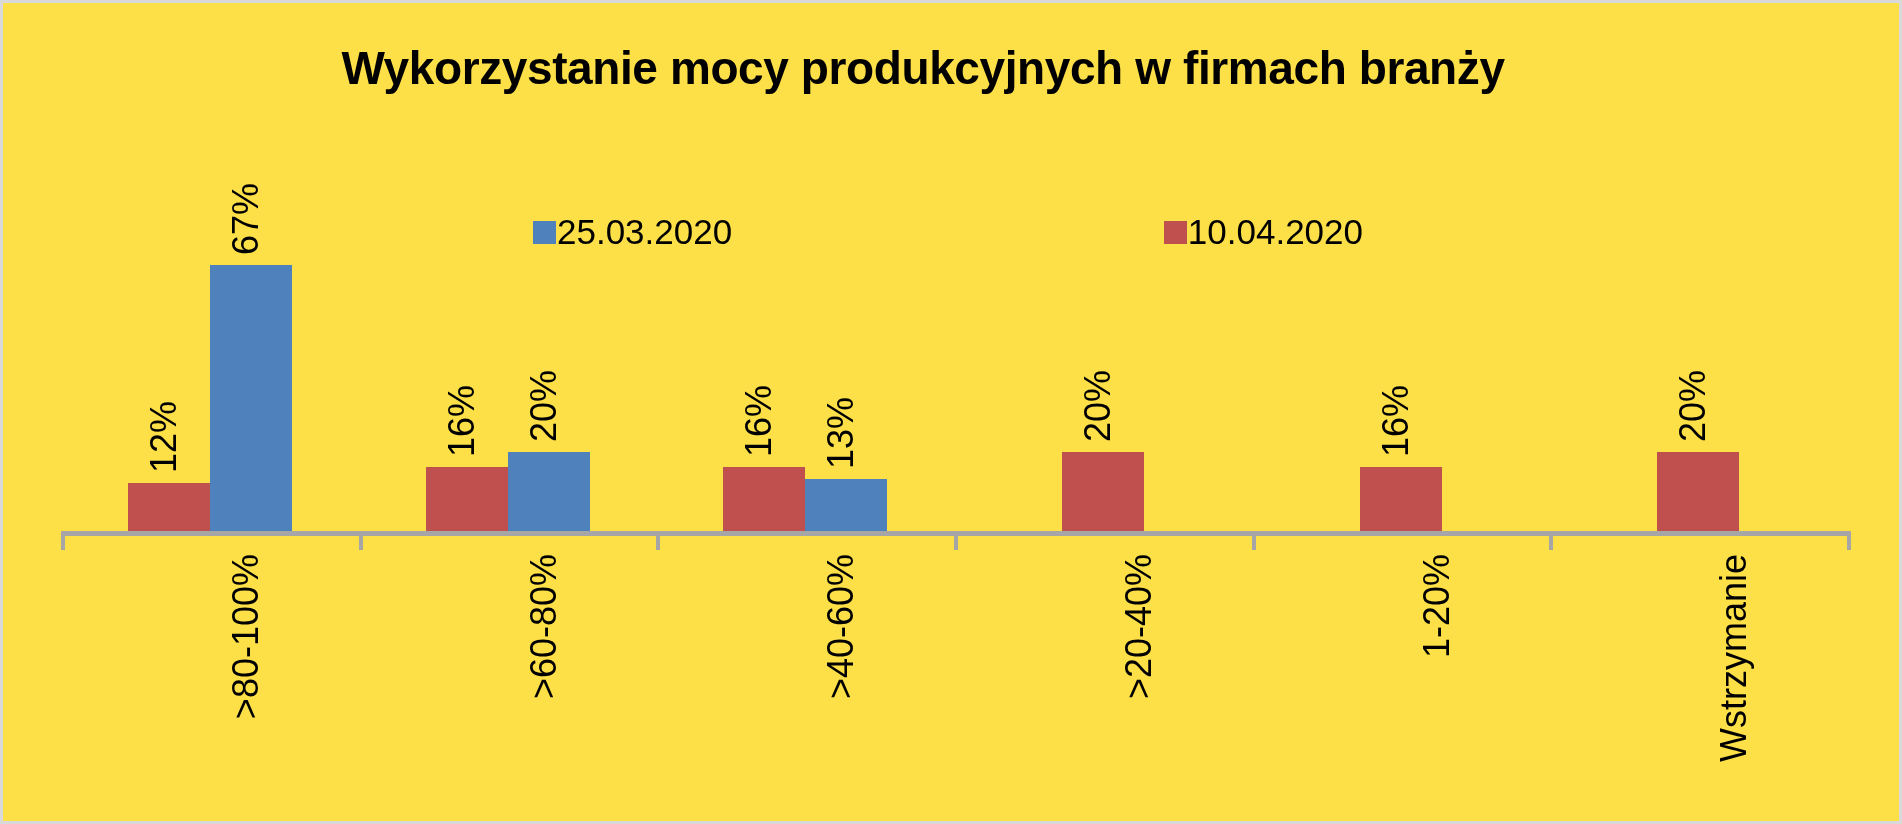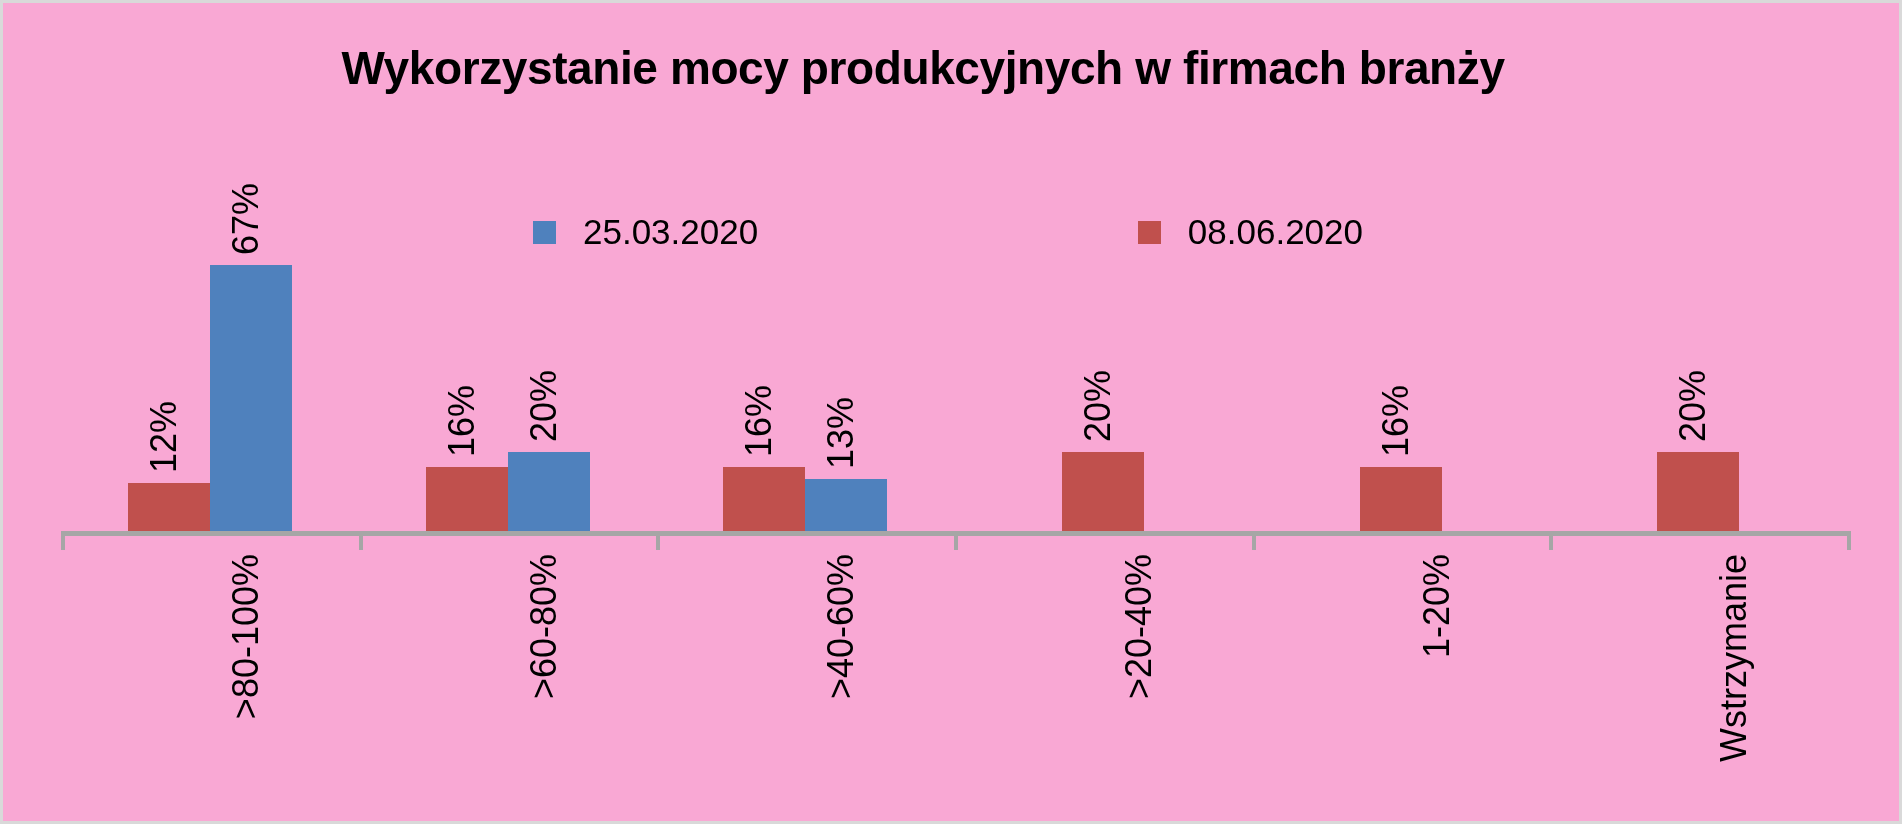--- a/index.html
+++ b/index.html
@@ -16,7 +16,7 @@
     width: 1902px;
     height: 824px;
     box-sizing: border-box;
-    background: #f9a8d4;
+    background: #fde047;
     border: 3px solid #d9d9d9;
     overflow: hidden;
   }

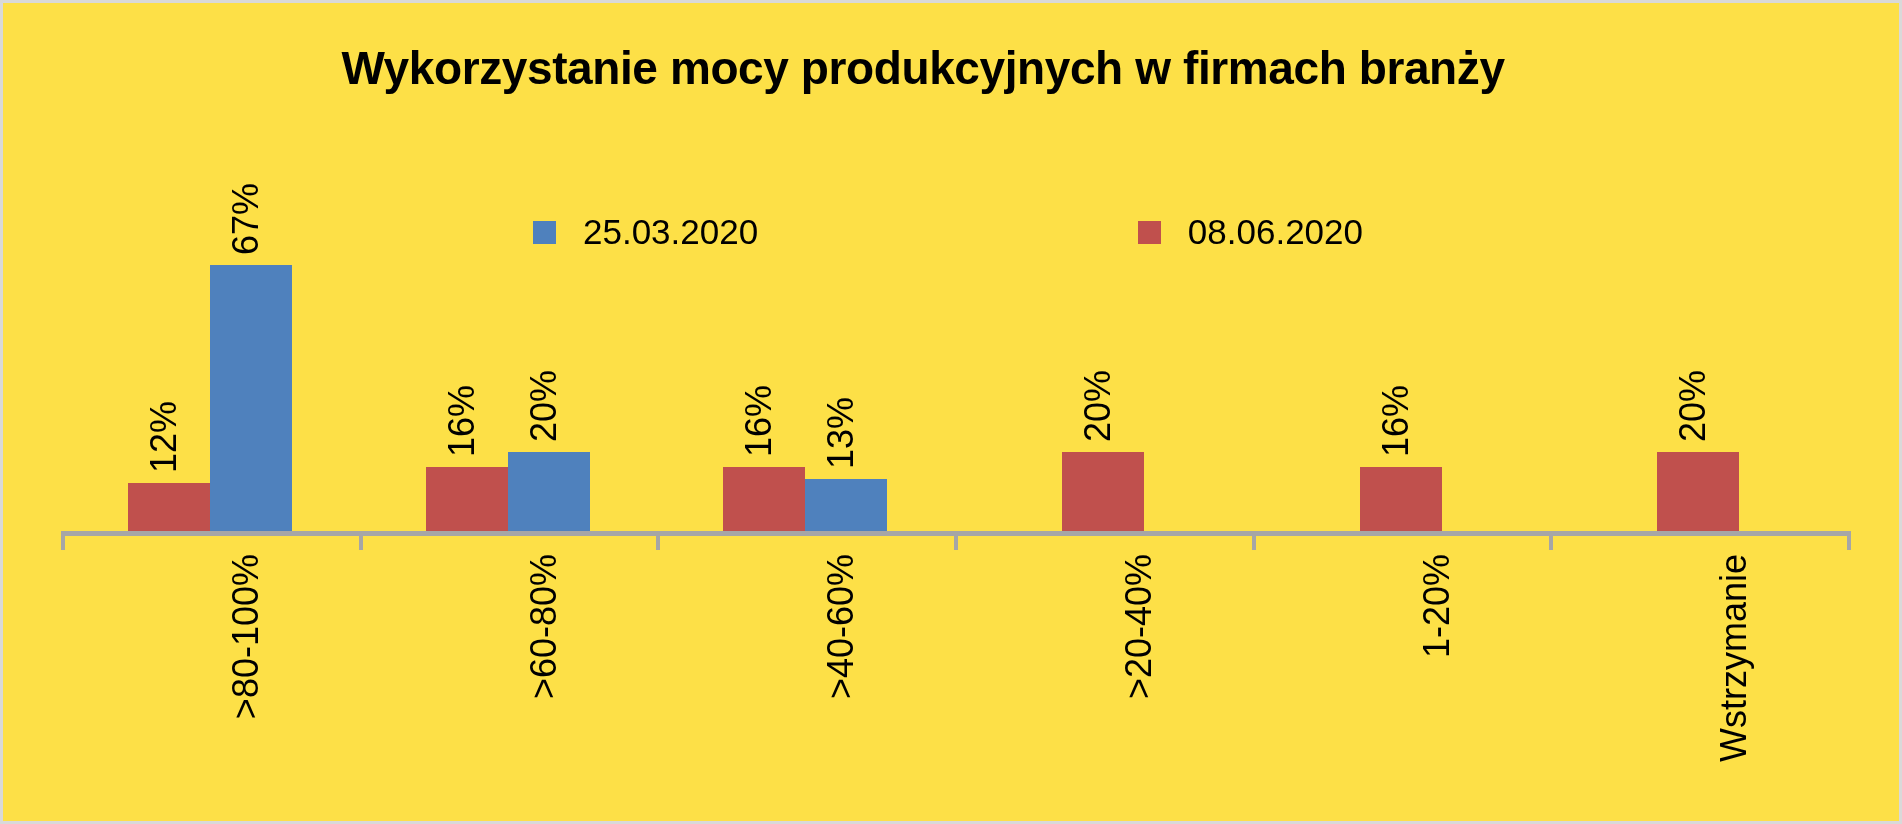--- a/index.html
+++ b/index.html
@@ -49,7 +49,7 @@
   .legend-entry {
     display: flex;
     align-items: center;
-    gap: 27px;
+    gap: 1px;
     justify-content: space-between;
   }
   .legend-swatch {

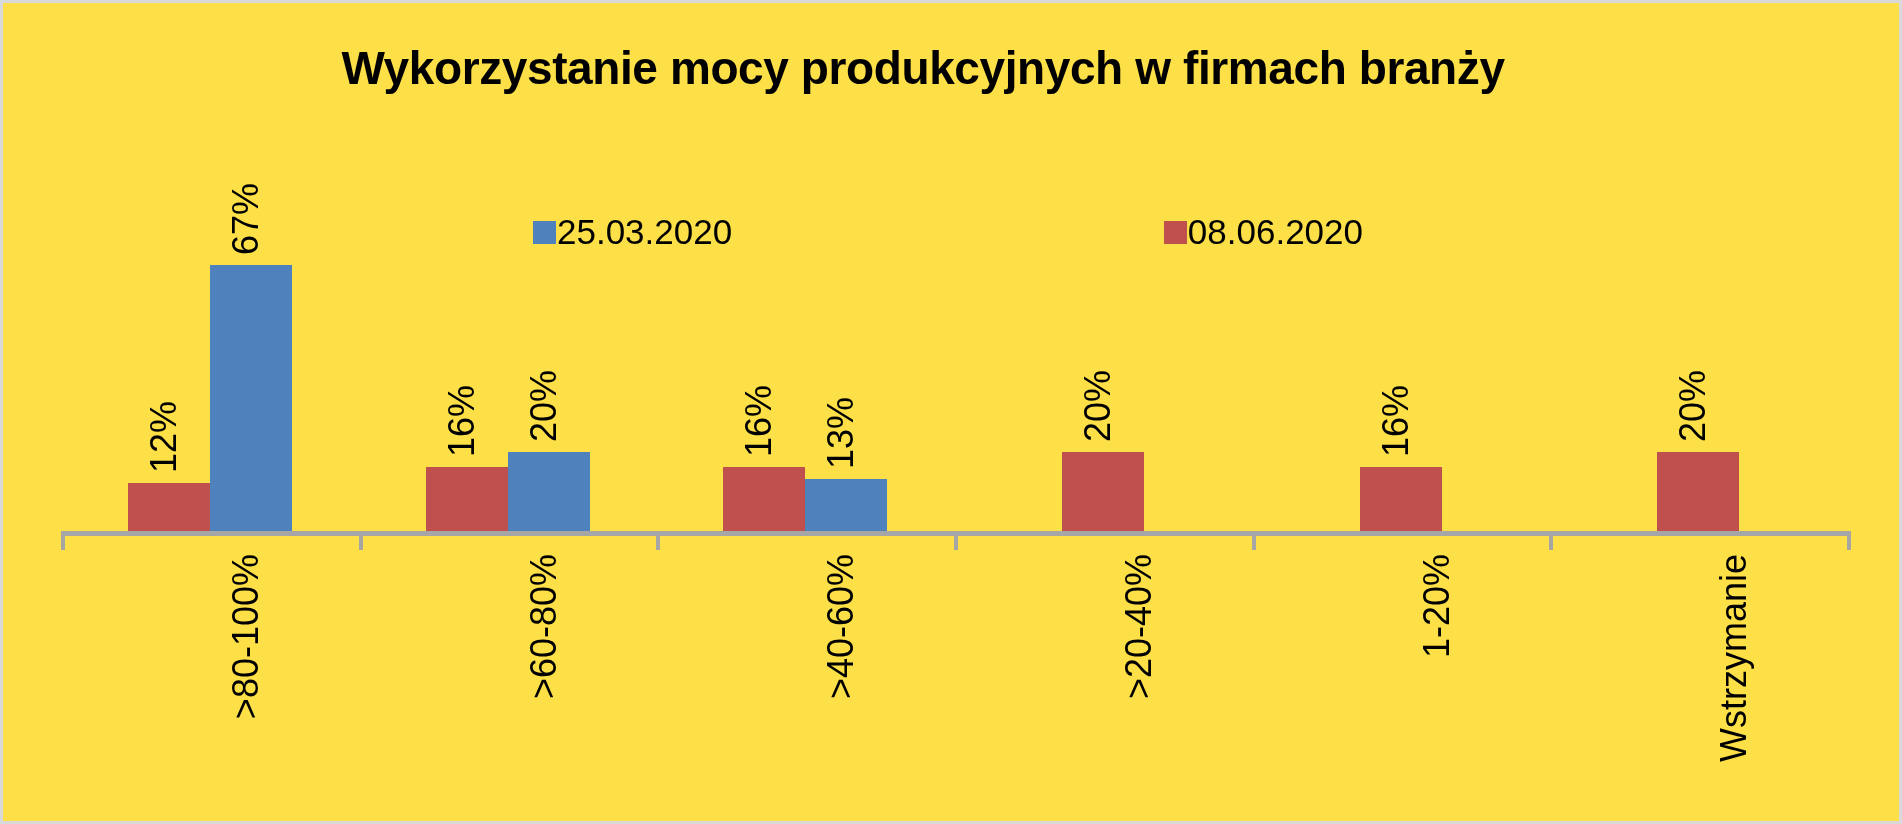--- a/index.html
+++ b/index.html
@@ -157,7 +157,7 @@
     </div>
     <div class="legend-entry">
       <span class="legend-swatch" style="background: rgb(192, 80, 77);"></span>
-      <span class="legend-label">08.06.2020</span>
+      <span class="legend-label">10.04.2020</span>
     </div>
   </div>
 

